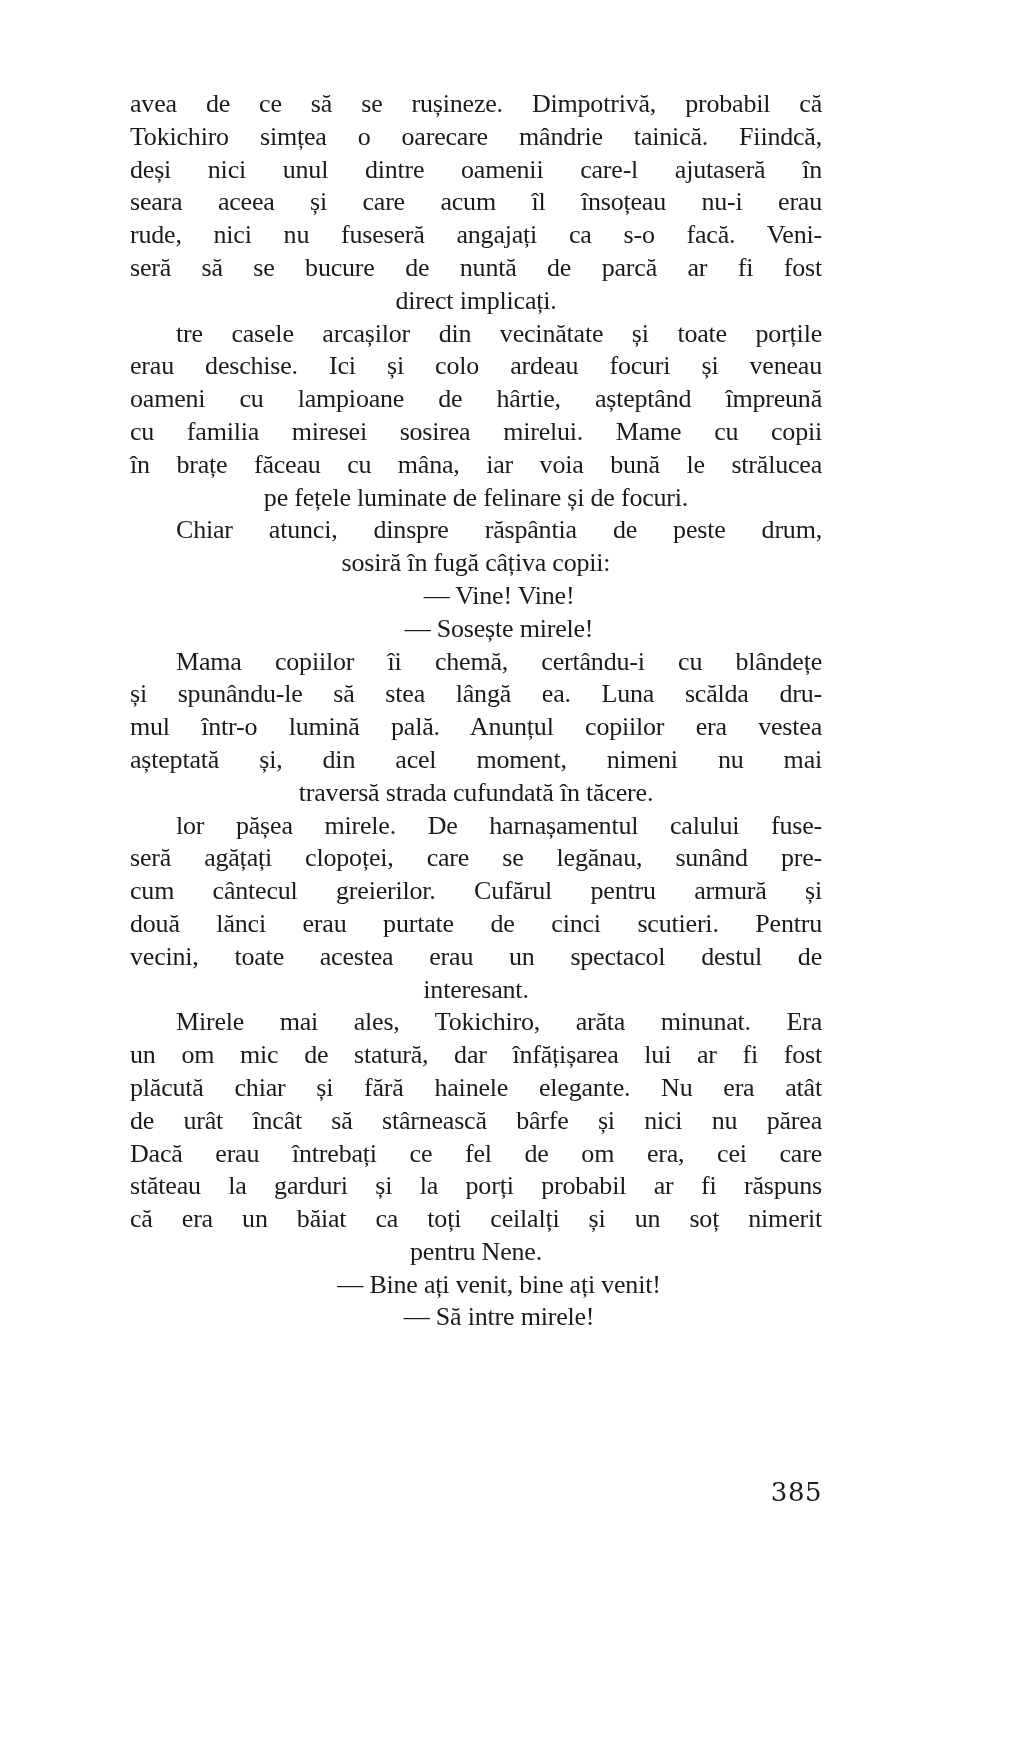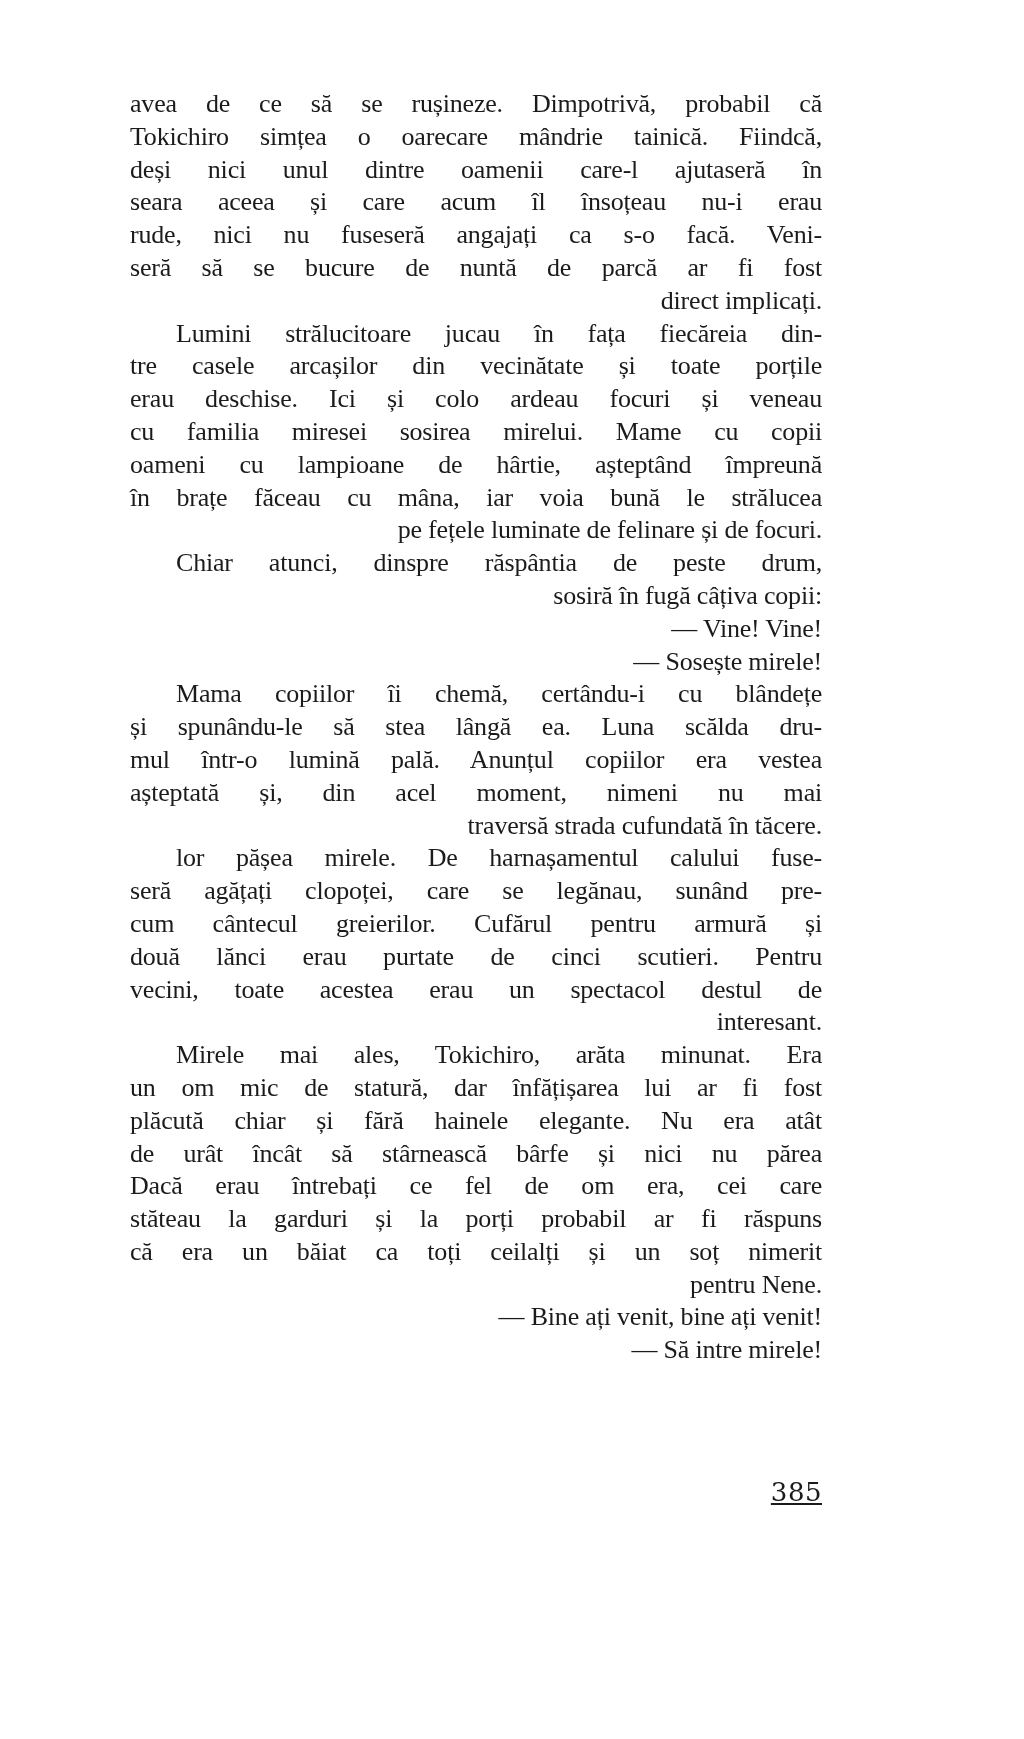--- a/index.html
+++ b/index.html
@@ -31,7 +31,7 @@
     padding: 0;
   }
   .para .line {
-    text-align: right;
+    text-align: center;
   }
   .para .line.j {
     text-align: justify;

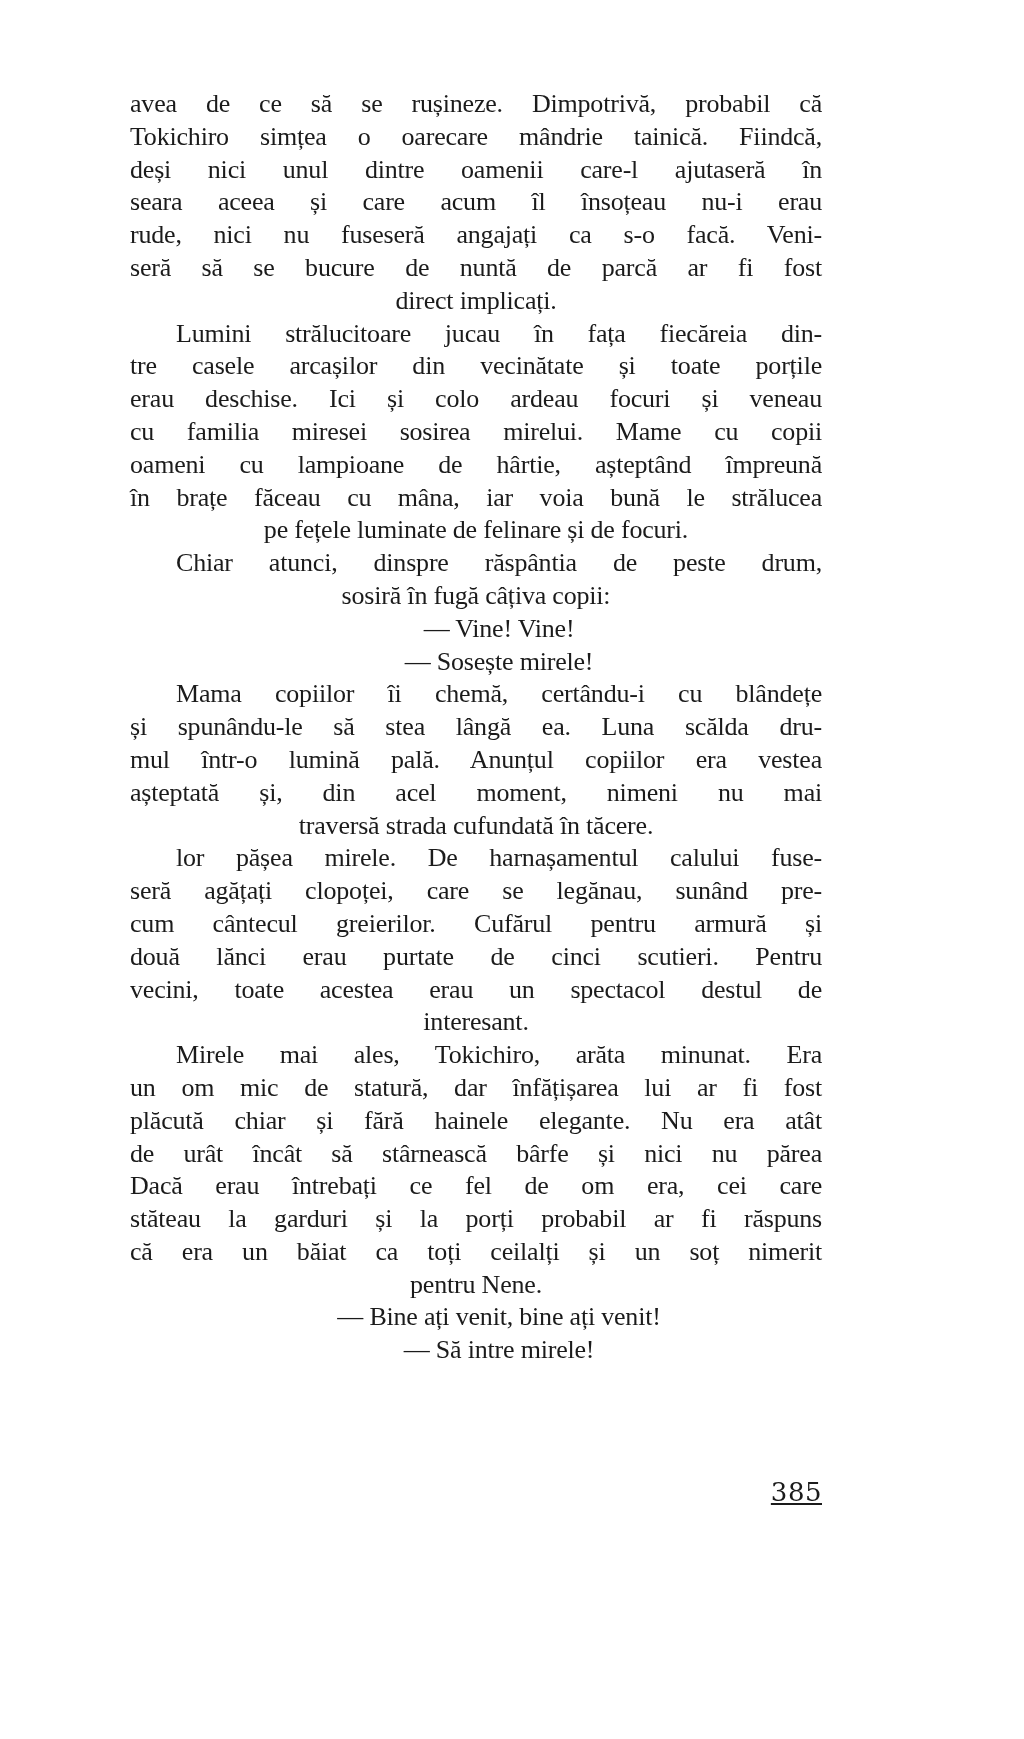--- a/index.html
+++ b/index.html
@@ -67,7 +67,6 @@
         <div class="line">direct implicați.</div>
       </div>
       <div class="para indent">
-        <div class="line j">Lumini strălucitoare jucau în fața fiecăreia din-</div>
         <div class="line j">tre casele arcașilor din vecinătate și toate porțile</div>
         <div class="line j">erau deschise. Ici și colo ardeau focuri și veneau</div>
         <div class="line j">cu familia miresei sosirea mirelui. Mame cu copii</div>

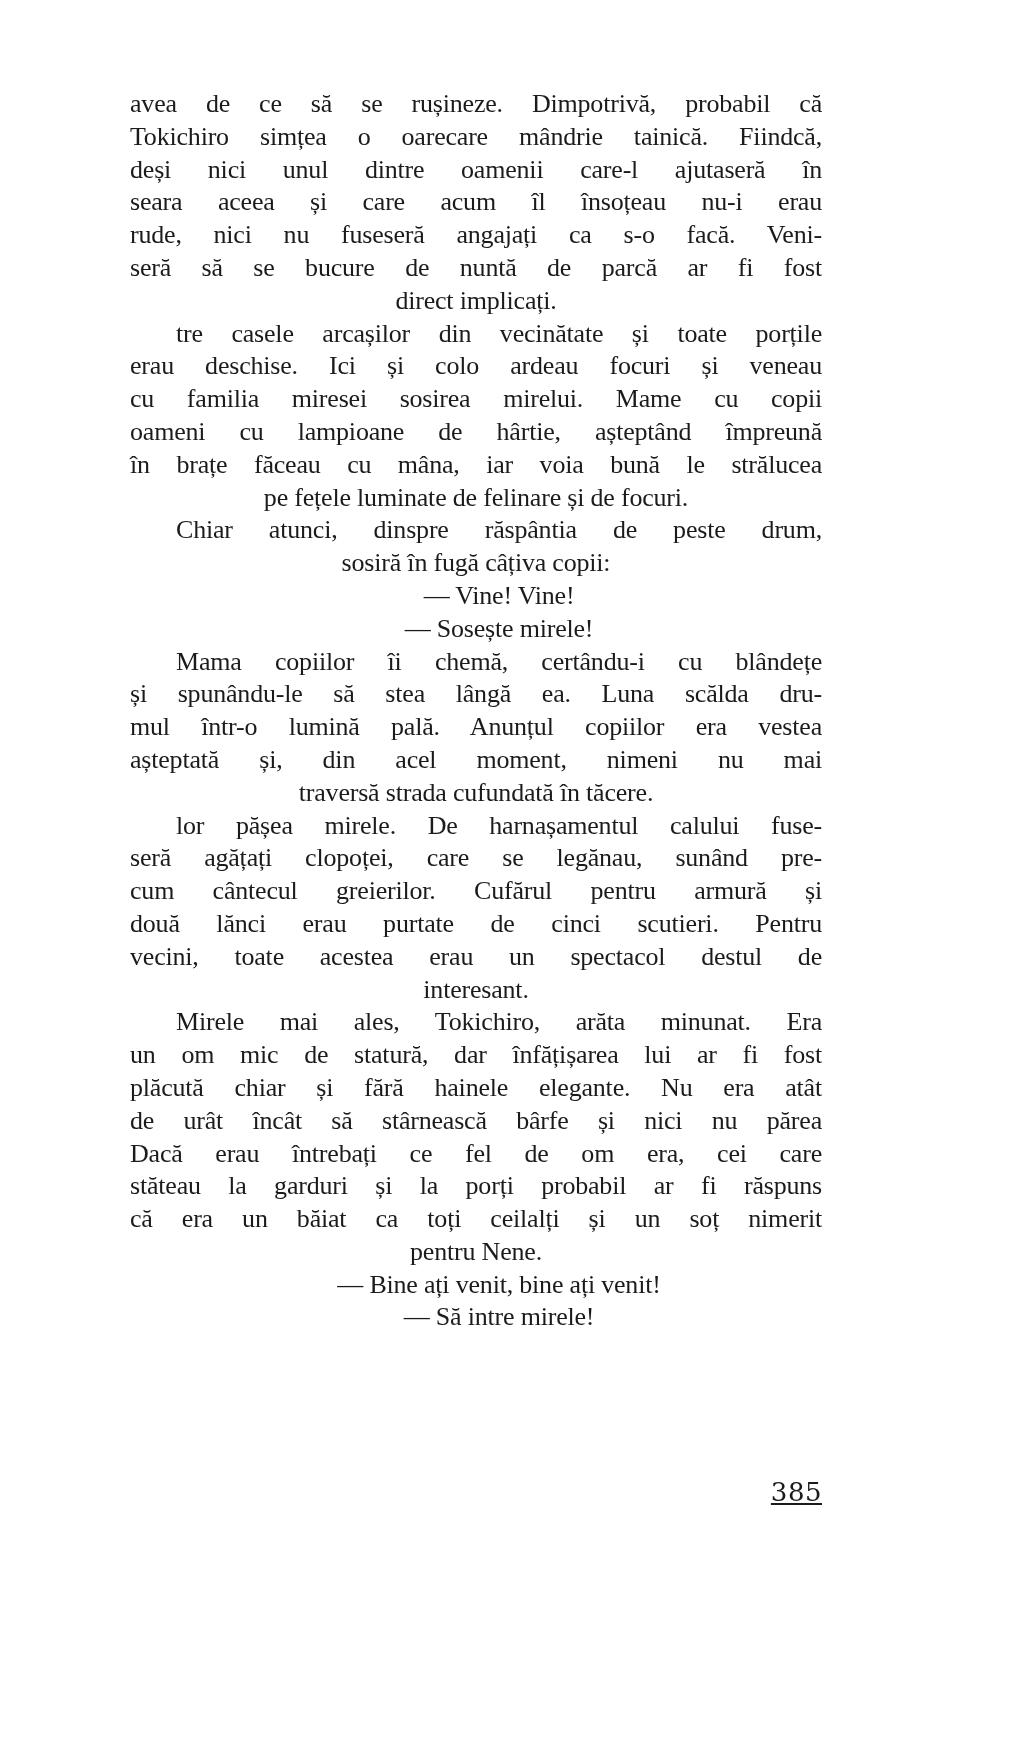--- a/index.html
+++ b/index.html
@@ -69,8 +69,8 @@
       <div class="para indent">
         <div class="line j">tre casele arcașilor din vecinătate și toate porțile</div>
         <div class="line j">erau deschise. Ici și colo ardeau focuri și veneau</div>
+        <div class="line j">oameni cu lampioane de hârtie, așteptând împreună</div>
         <div class="line j">cu familia miresei sosirea mirelui. Mame cu copii</div>
-        <div class="line j">oameni cu lampioane de hârtie, așteptând împreună</div>
         <div class="line j">în brațe făceau cu mâna, iar voia bună le strălucea</div>
         <div class="line">pe fețele luminate de felinare și de focuri.</div>
       </div>

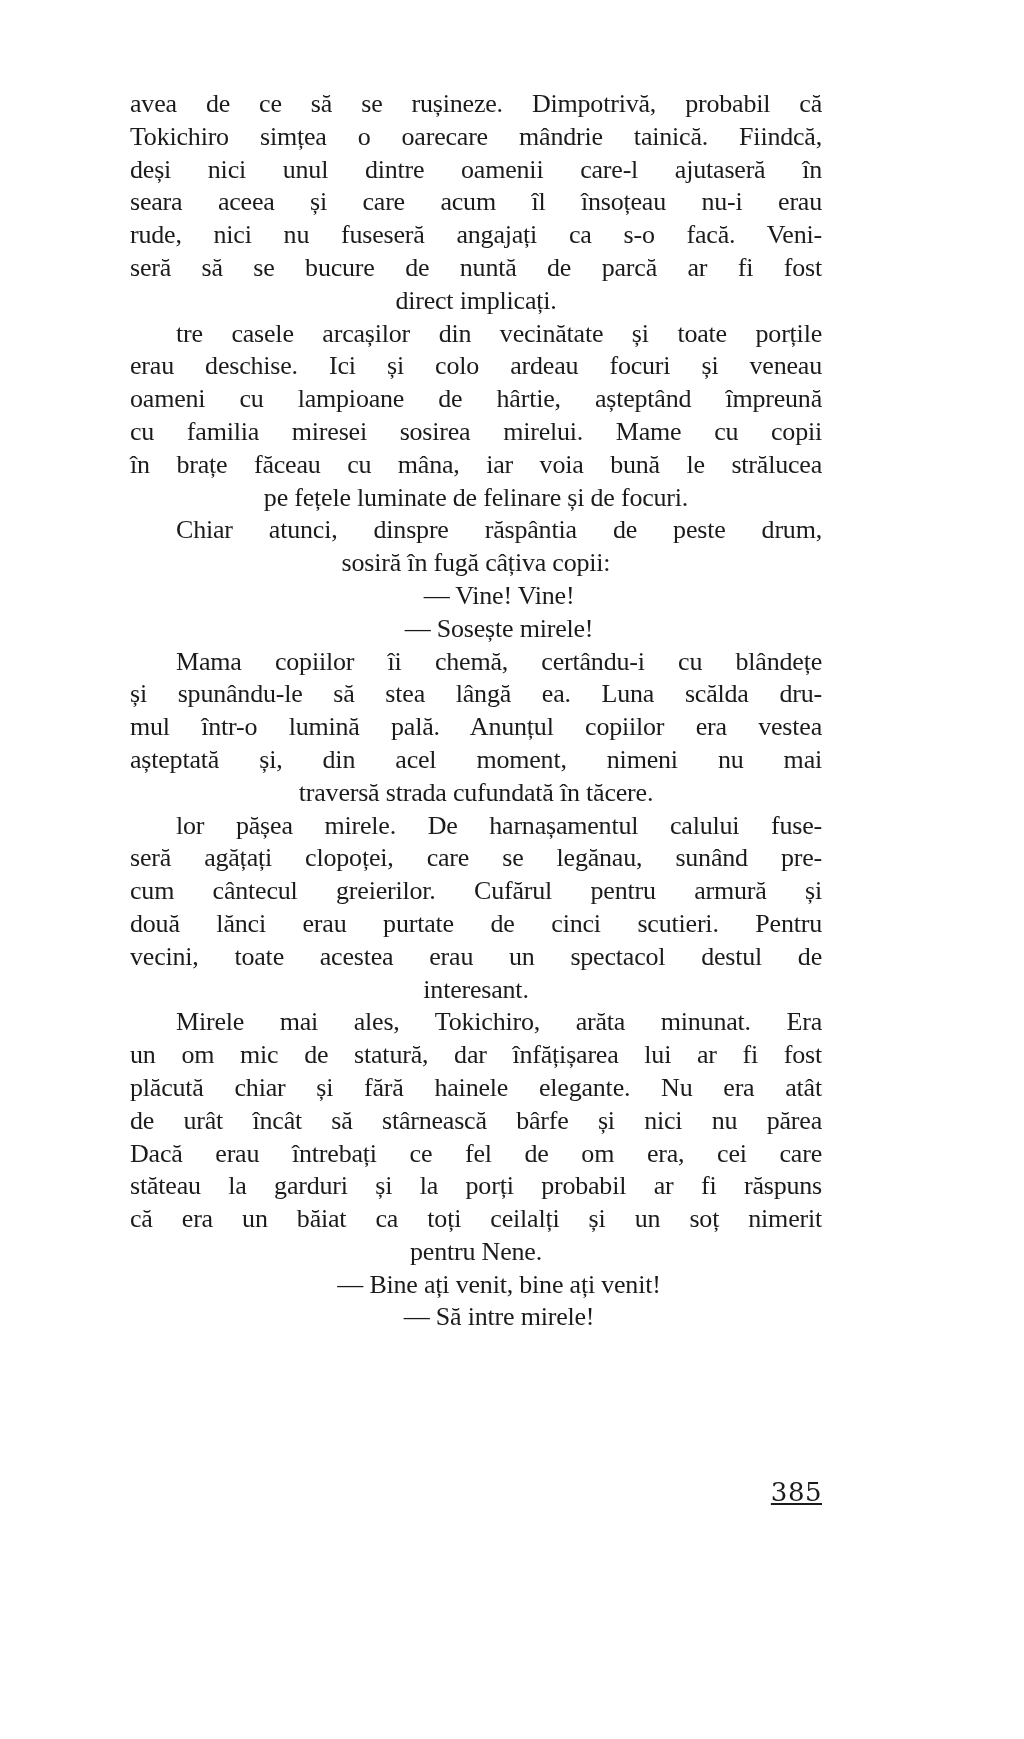--- a/index.html
+++ b/index.html
@@ -49,7 +49,6 @@
     font-size: 26px;
     line-height: 32px;
     letter-spacing: 0.5px;
-    text-decoration: underline;
   }
 </style>
 </head>

